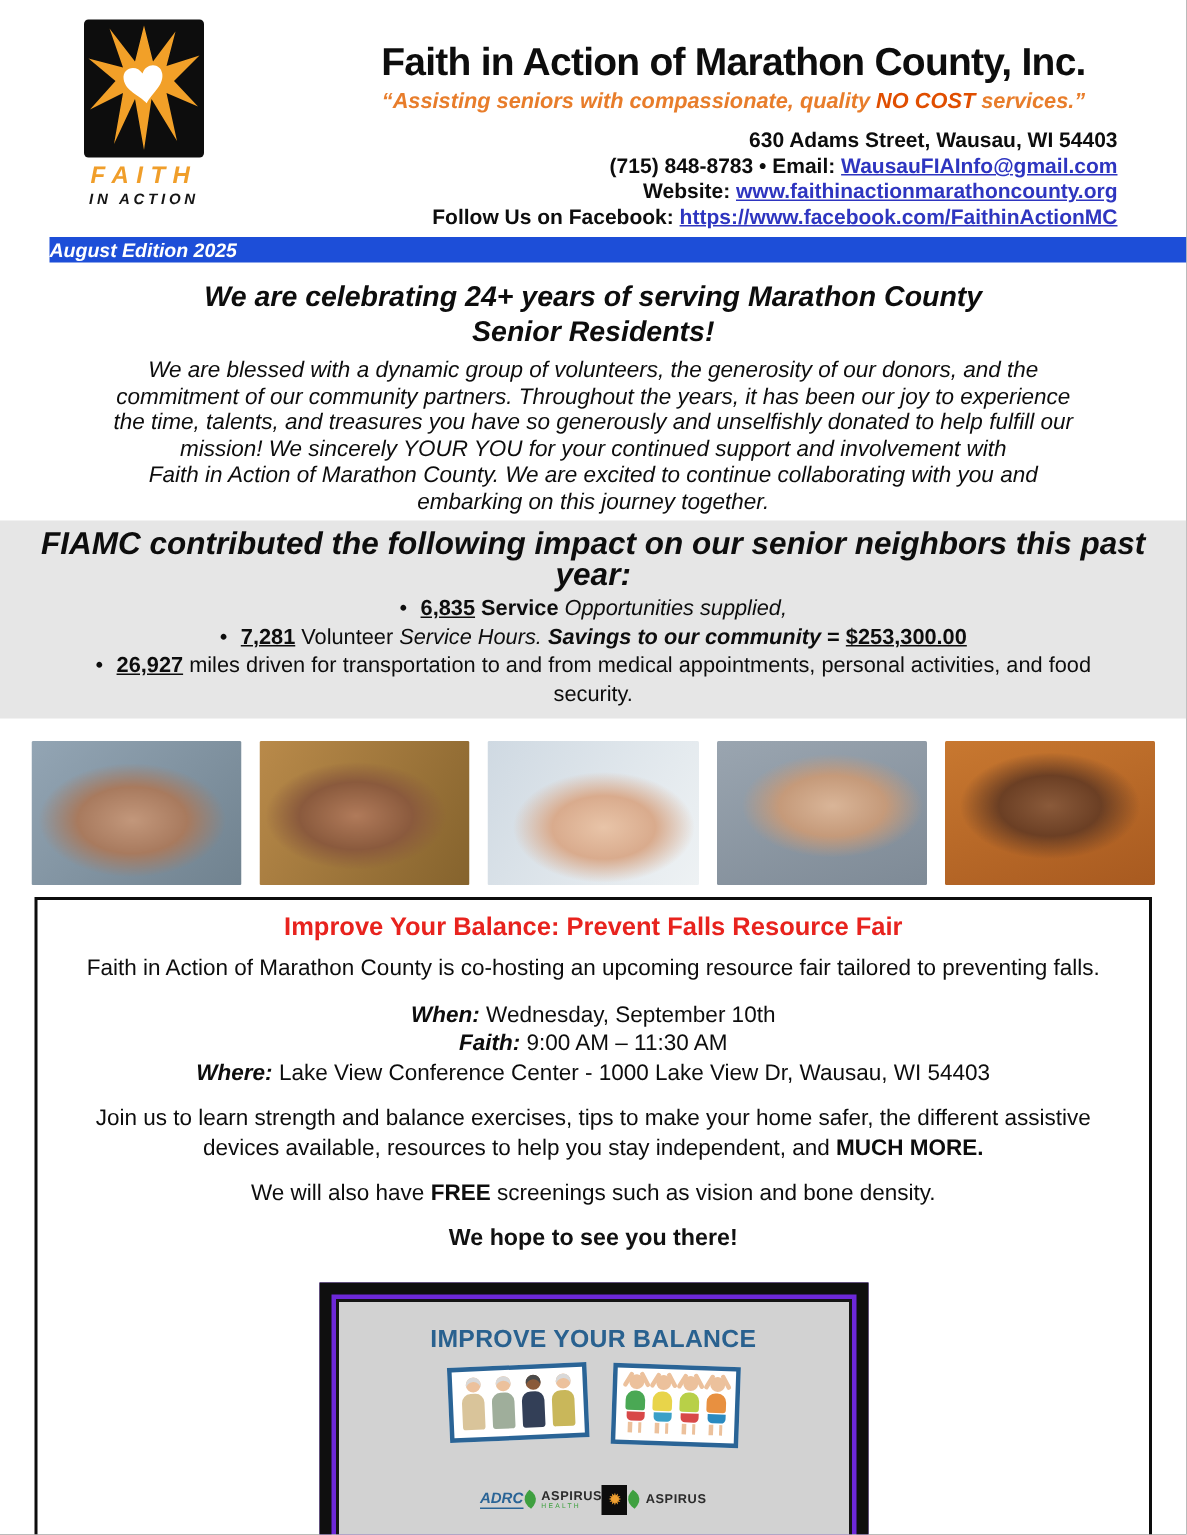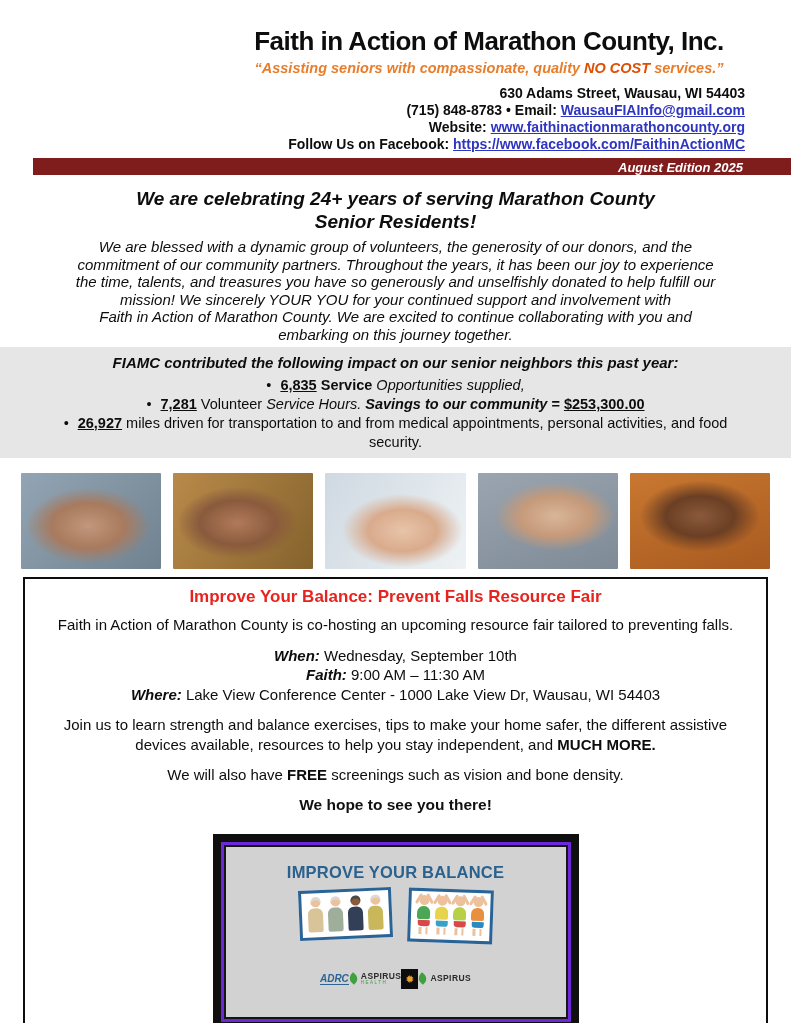--- a/index.html
+++ b/index.html
@@ -87,6 +87,15 @@
 <div class="page">
 
   <header class="hdr">
+    <div class="logo">
+      <svg width="82" height="94" viewBox="0 0 82 94">
+        <rect x="1" y="1" width="80" height="92" rx="3" fill="#0d0d0d"></rect>
+        <polygon fill="#f2a028" points="41,5 47,29 62,9 56,32 78,25 61,42 77,59 56,50 63,82 46,54 41,88 35,54 21,84 27,50 5,61 22,42 4,27 27,33 18,7 35,29"></polygon>
+        <path d="M41,37 c-3,-7 -13,-6 -13,2 c0,8 9,12 13,18 c4,-6 13,-10 13,-18 c0,-8 -10,-9 -13,-2 z" fill="#ffffff" transform="rotate(-8 41 44)"></path>
+      </svg>
+      <div class="logo-faith">FAITH</div>
+      <div class="logo-inaction">IN ACTION</div>
+    </div>
     <div class="hdr-main">
       <h1 class="title">Faith in Action of Marathon County, Inc.</h1>
       <div class="tagline">

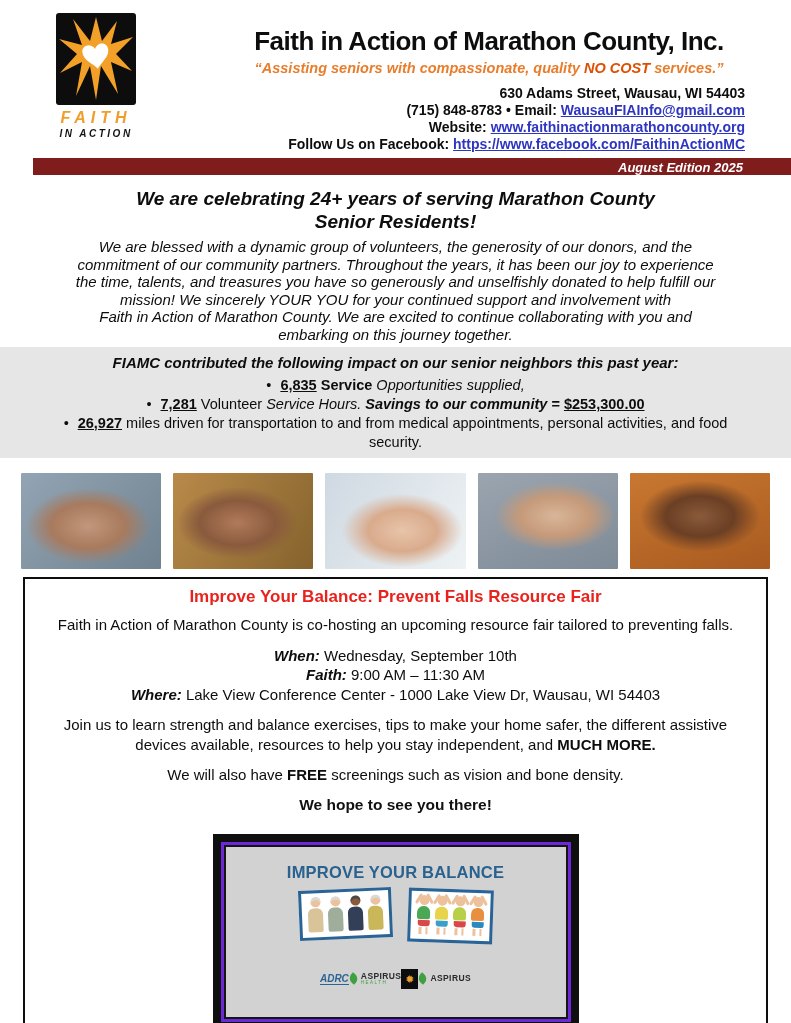--- a/index.html
+++ b/index.html
@@ -20,7 +20,7 @@
   .contact{margin-top:9px;padding-right:37px;text-align:right;font-size:14px;font-weight:bold;line-height:17px;color:#0d0d0d;}
   .lnk{color:#2e35c0;text-decoration:underline;cursor:pointer;}
   
-  .edition-bar{height:17px;background:#7f1d1d;text-align:right;padding-right:48px;box-sizing:border-box;margin-left:33px;}
+  .edition-bar{height:17px;background:#1d4ed8;padding-right:48px;box-sizing:border-box;margin-left:33px;}
   .edition-bar span{font-size:13px;line-height:17px;font-weight:bold;font-style:italic;color:#ffffff;}
   
   .celebrate{padding-top:12px;text-align:center;}

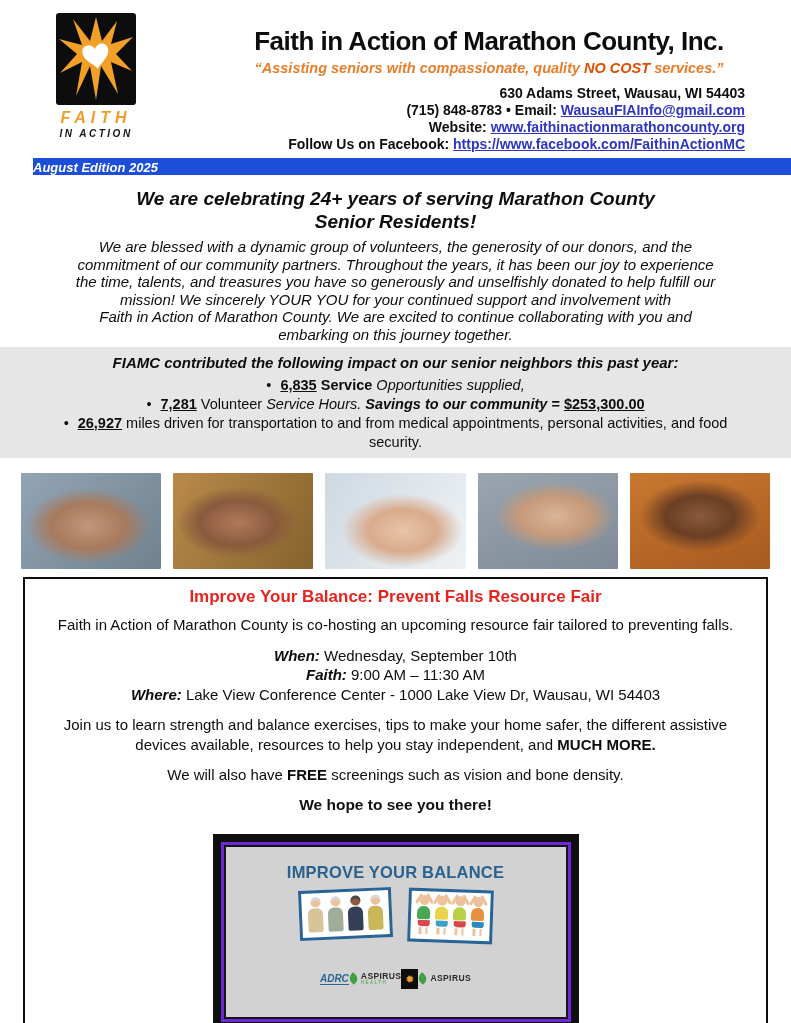--- a/index.html
+++ b/index.html
@@ -28,7 +28,7 @@
   .celebrate-body{margin-top:5px;font-size:15px;line-height:17.5px;font-style:italic;color:#0d0d0d;}
   
   .impact{margin-top:4px;background:#e6e6e6;padding:5px 14px 6px;text-align:center;}
-  .impact h3{margin:0 0 3px 0;font-size:15px;line-height:21px;font-weight:bold;font-style:italic;color:#0d0d0d;}
+  .impact h3{margin:0 0 3px 0;font-size:21px;line-height:21px;font-weight:bold;font-style:italic;color:#0d0d0d;}
   .bullet{font-size:14.5px;line-height:19px;color:#0d0d0d;max-width:710px;margin:0 auto;}
   .bullet .mk{margin-right:9px;}
   .bullet .num{font-weight:bold;text-decoration:underline;}

